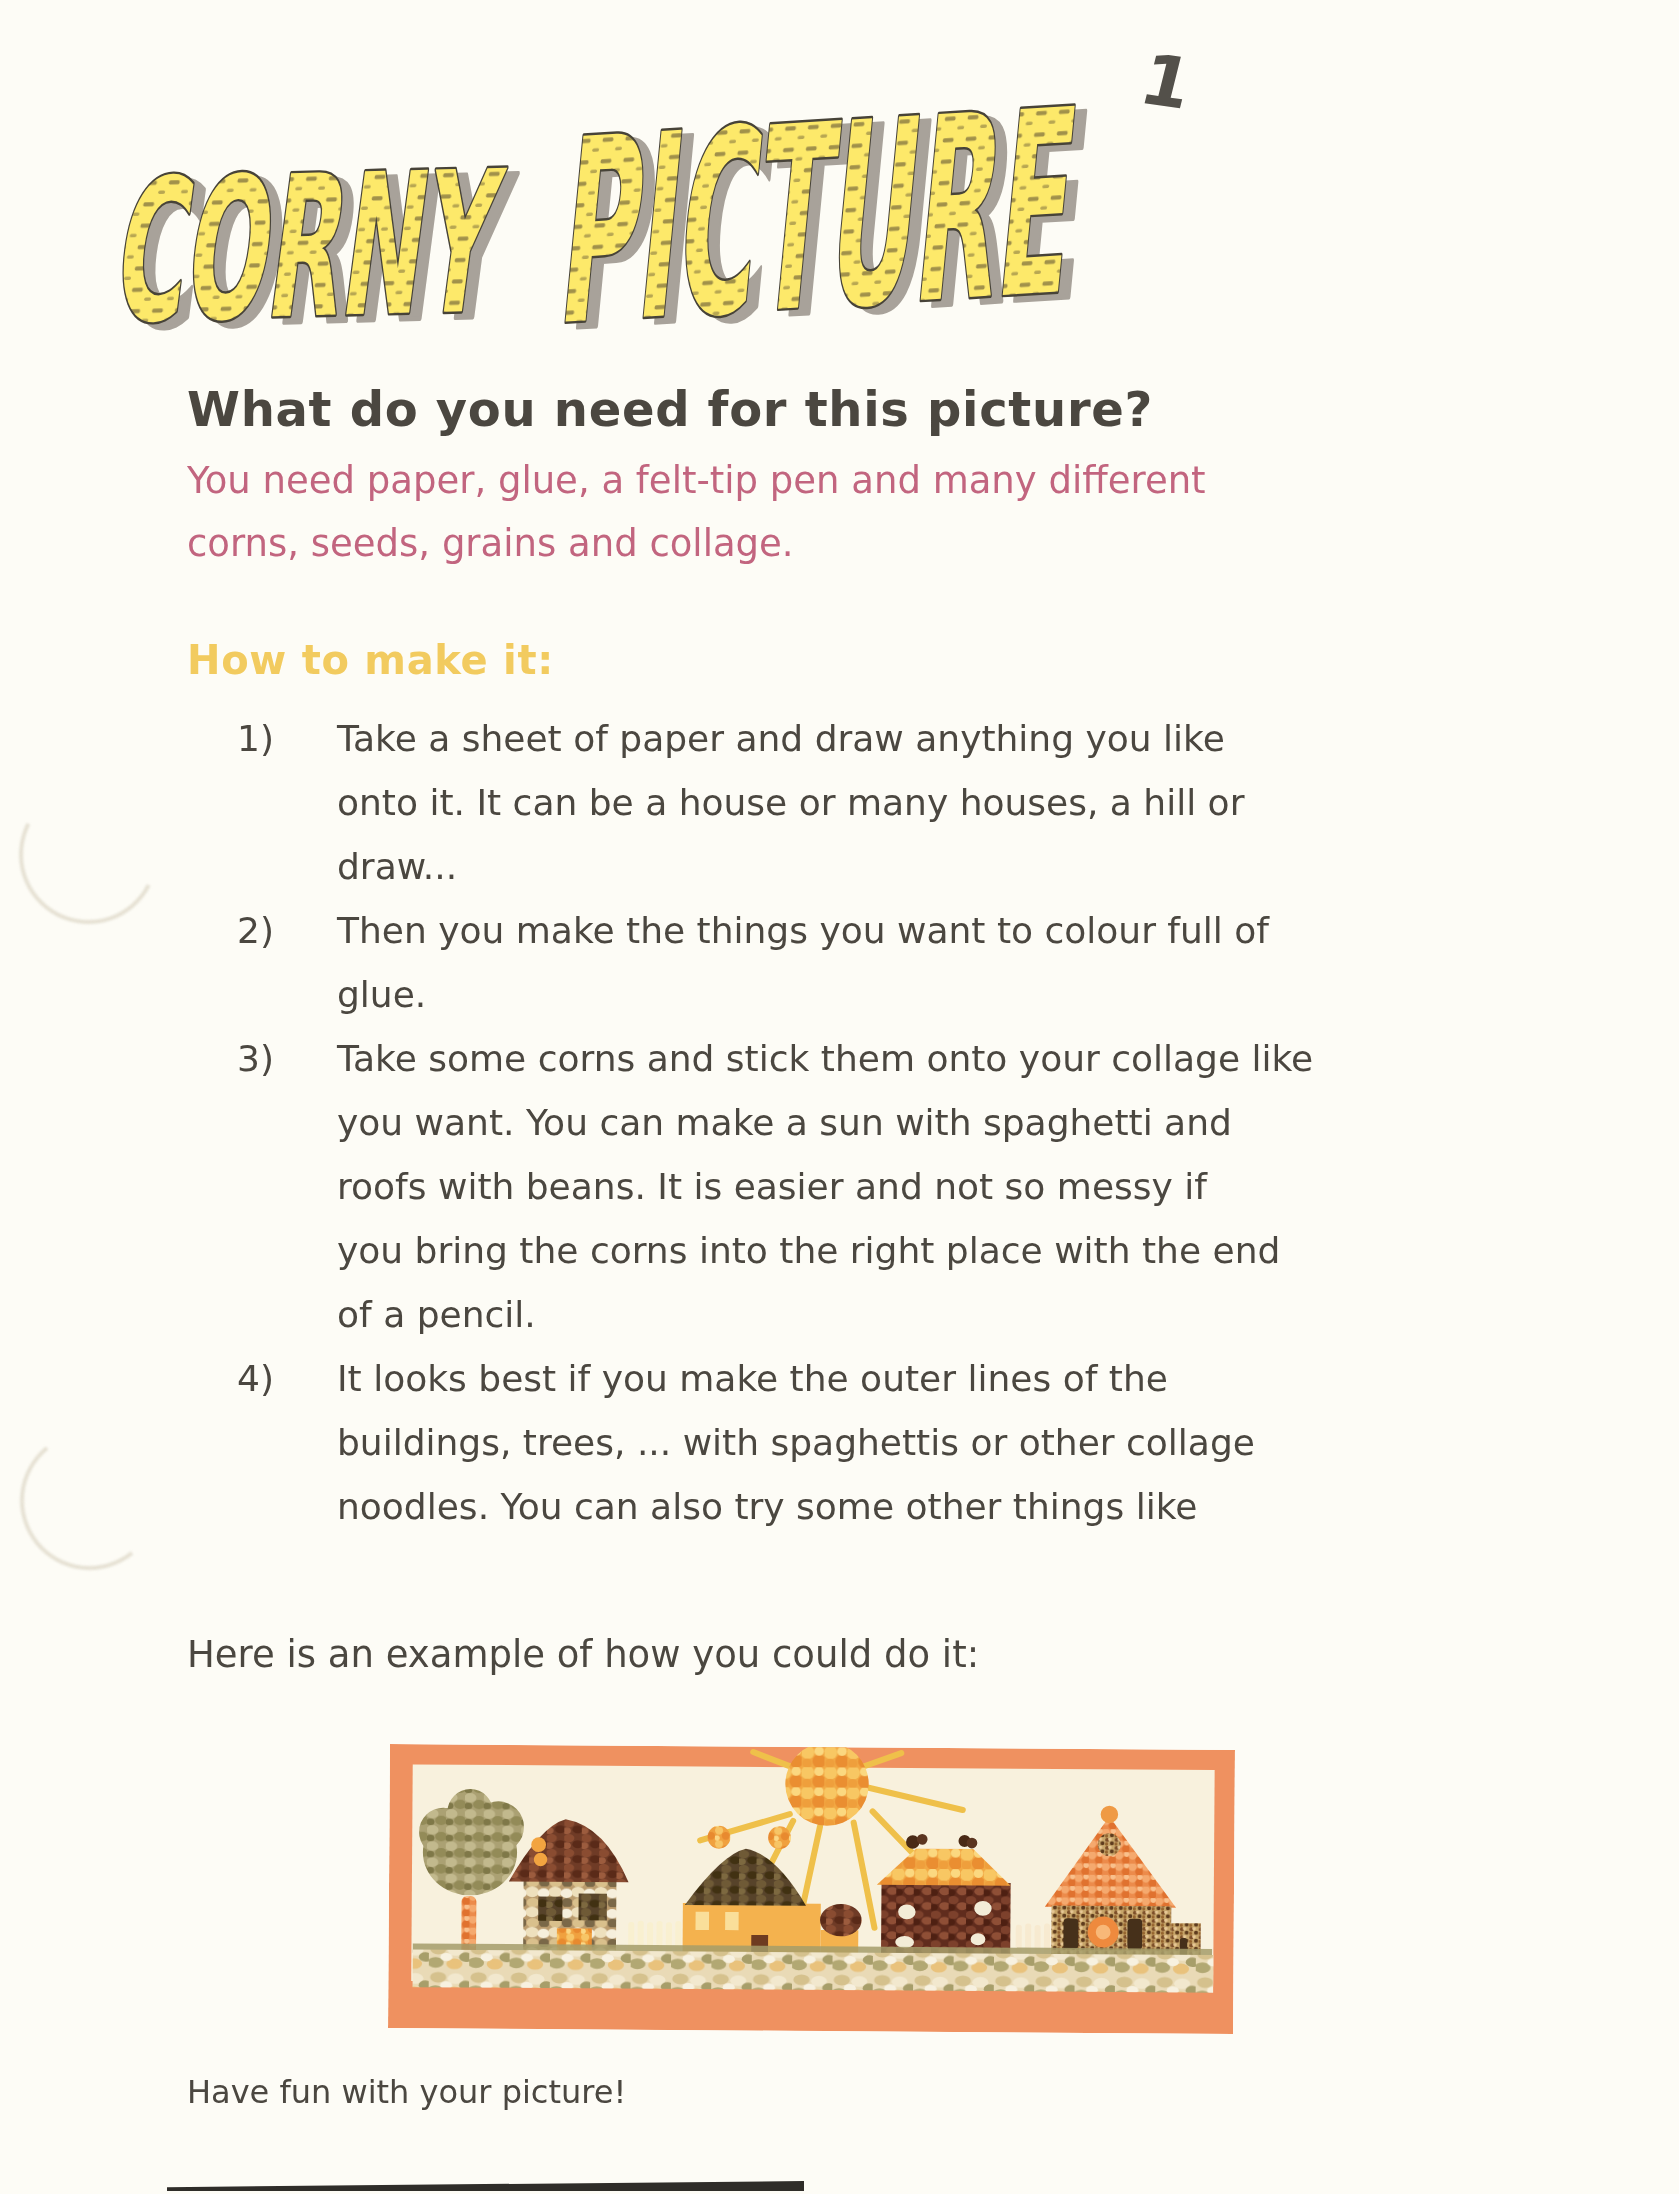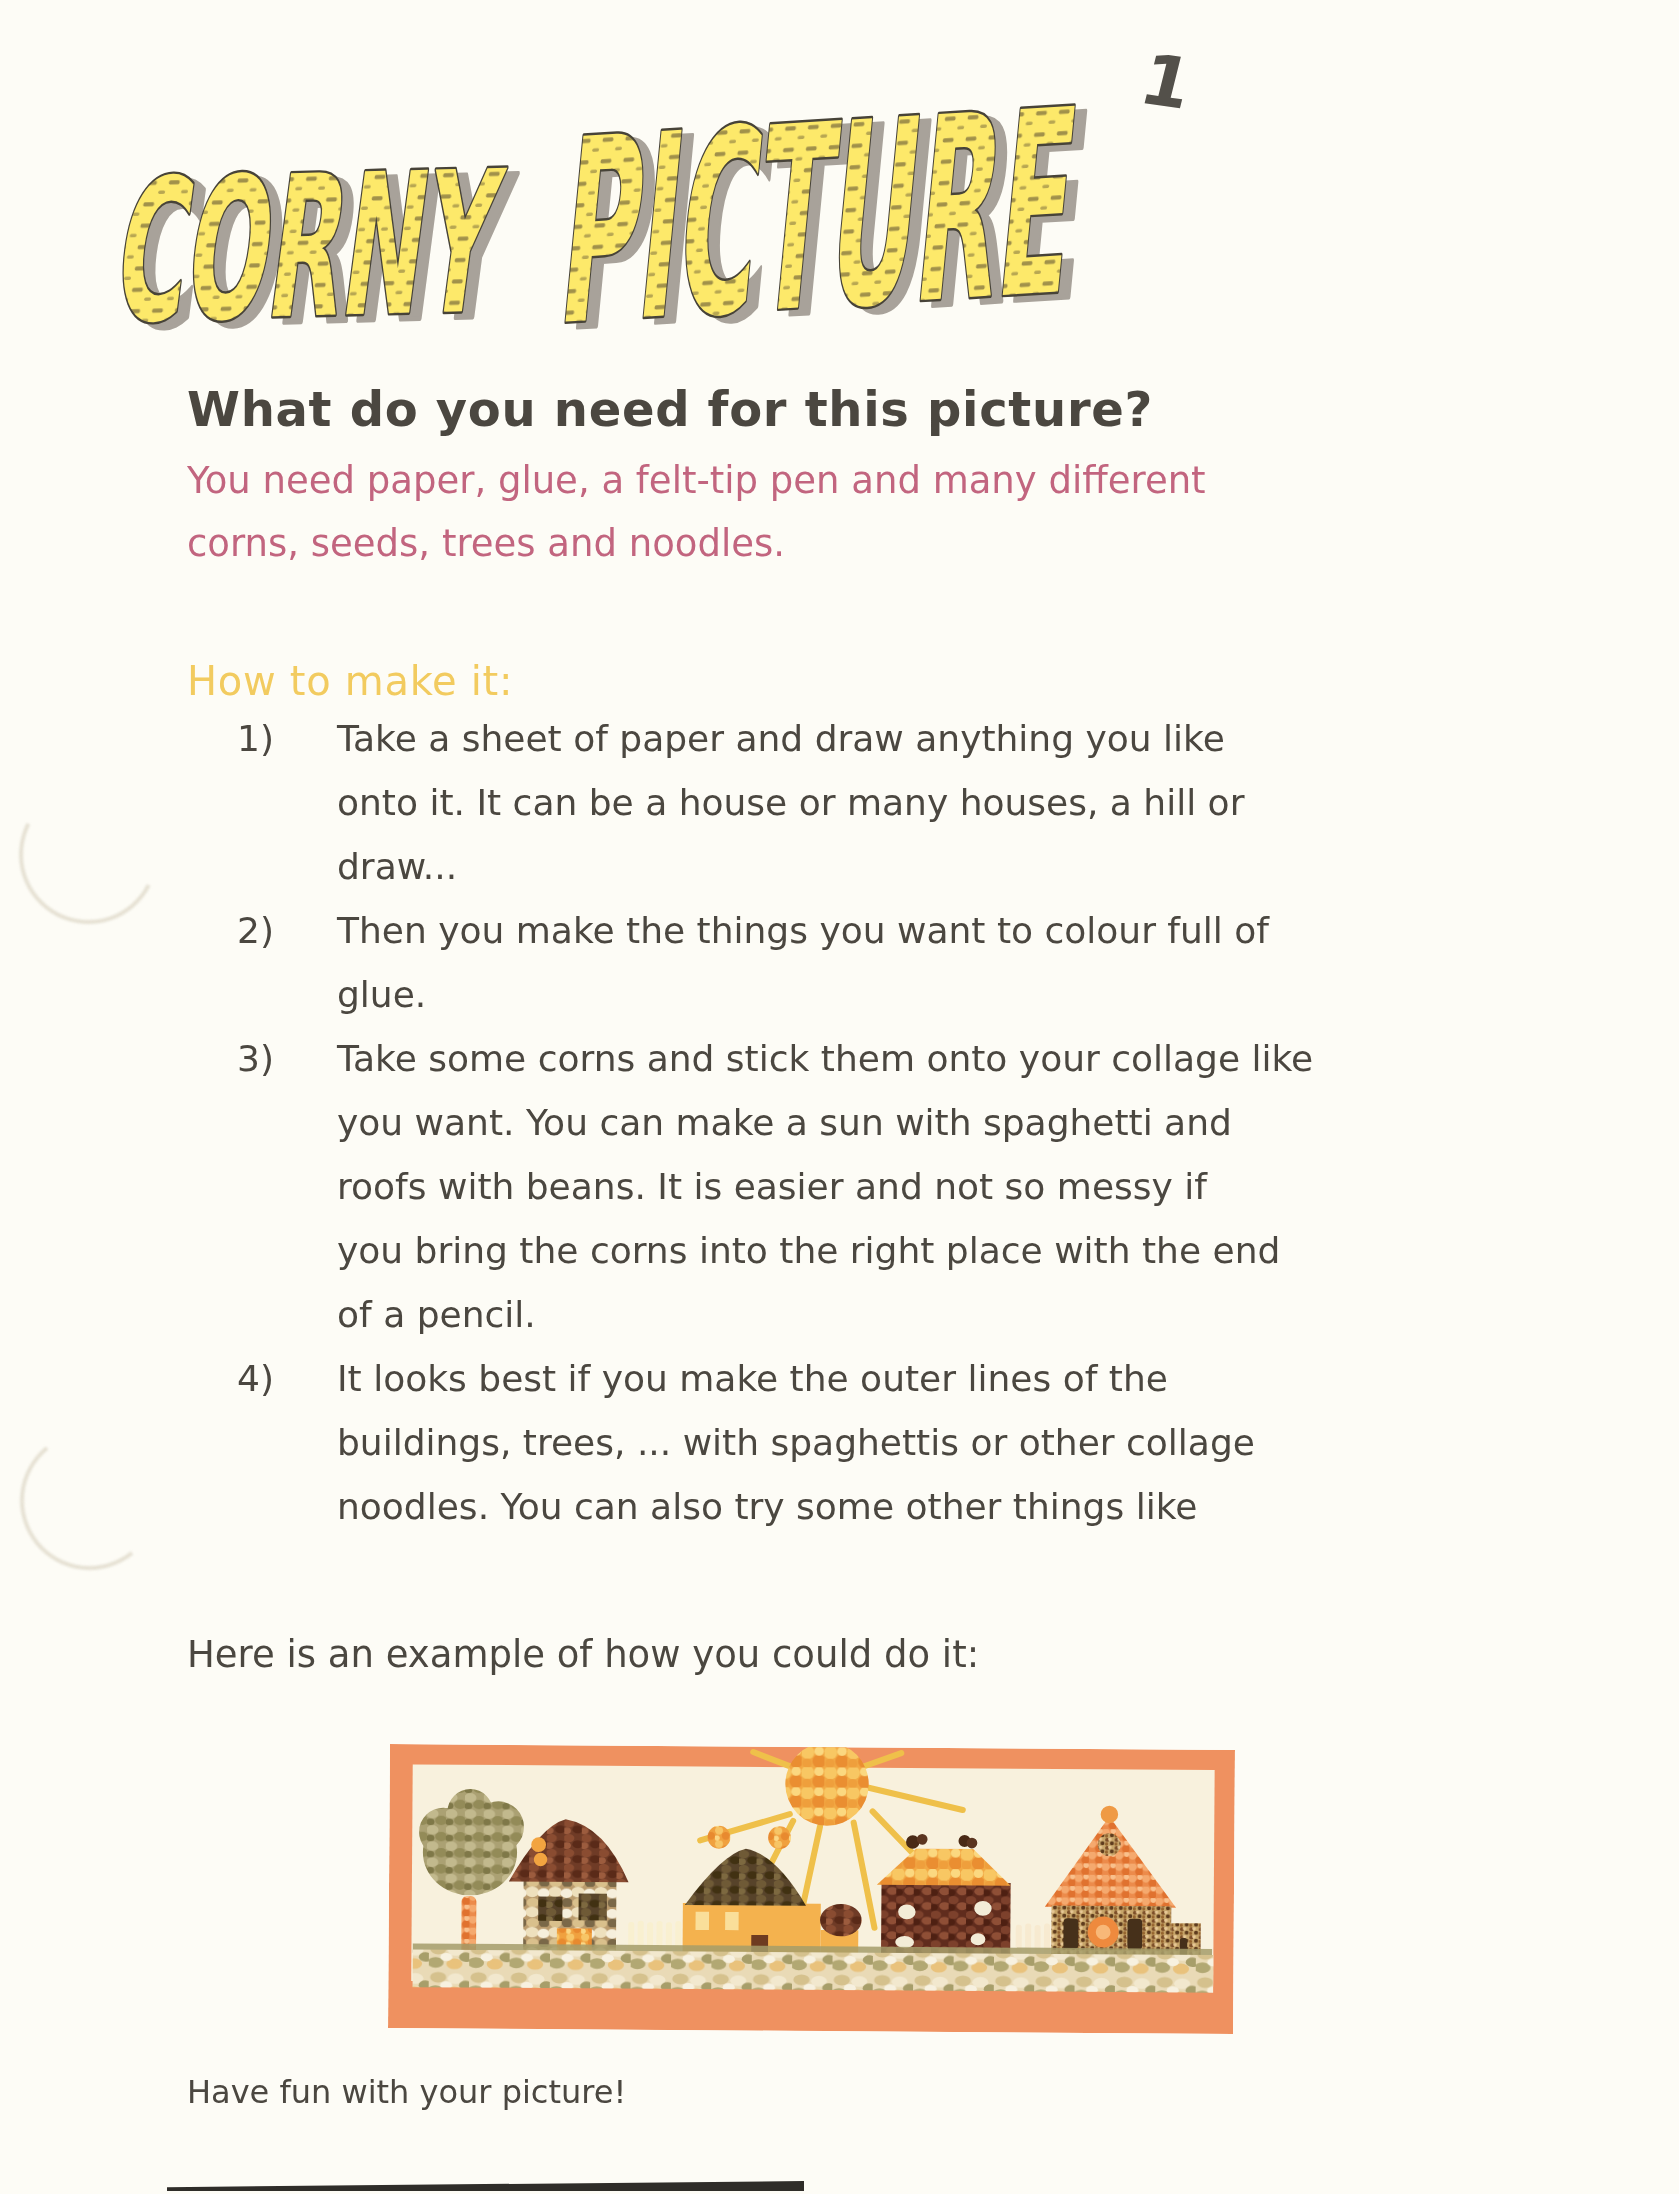--- a/index.html
+++ b/index.html
@@ -80,7 +80,7 @@
 
 <div class="abs need-body">
   <div>You need paper, glue, a felt-tip pen and many different</div>
-  <div>corns, seeds, trees and noodles.</div>
+  <div>corns, seeds, grains and collage.</div>
 </div>
 
 <div class="abs how-heading">How to make it:</div>

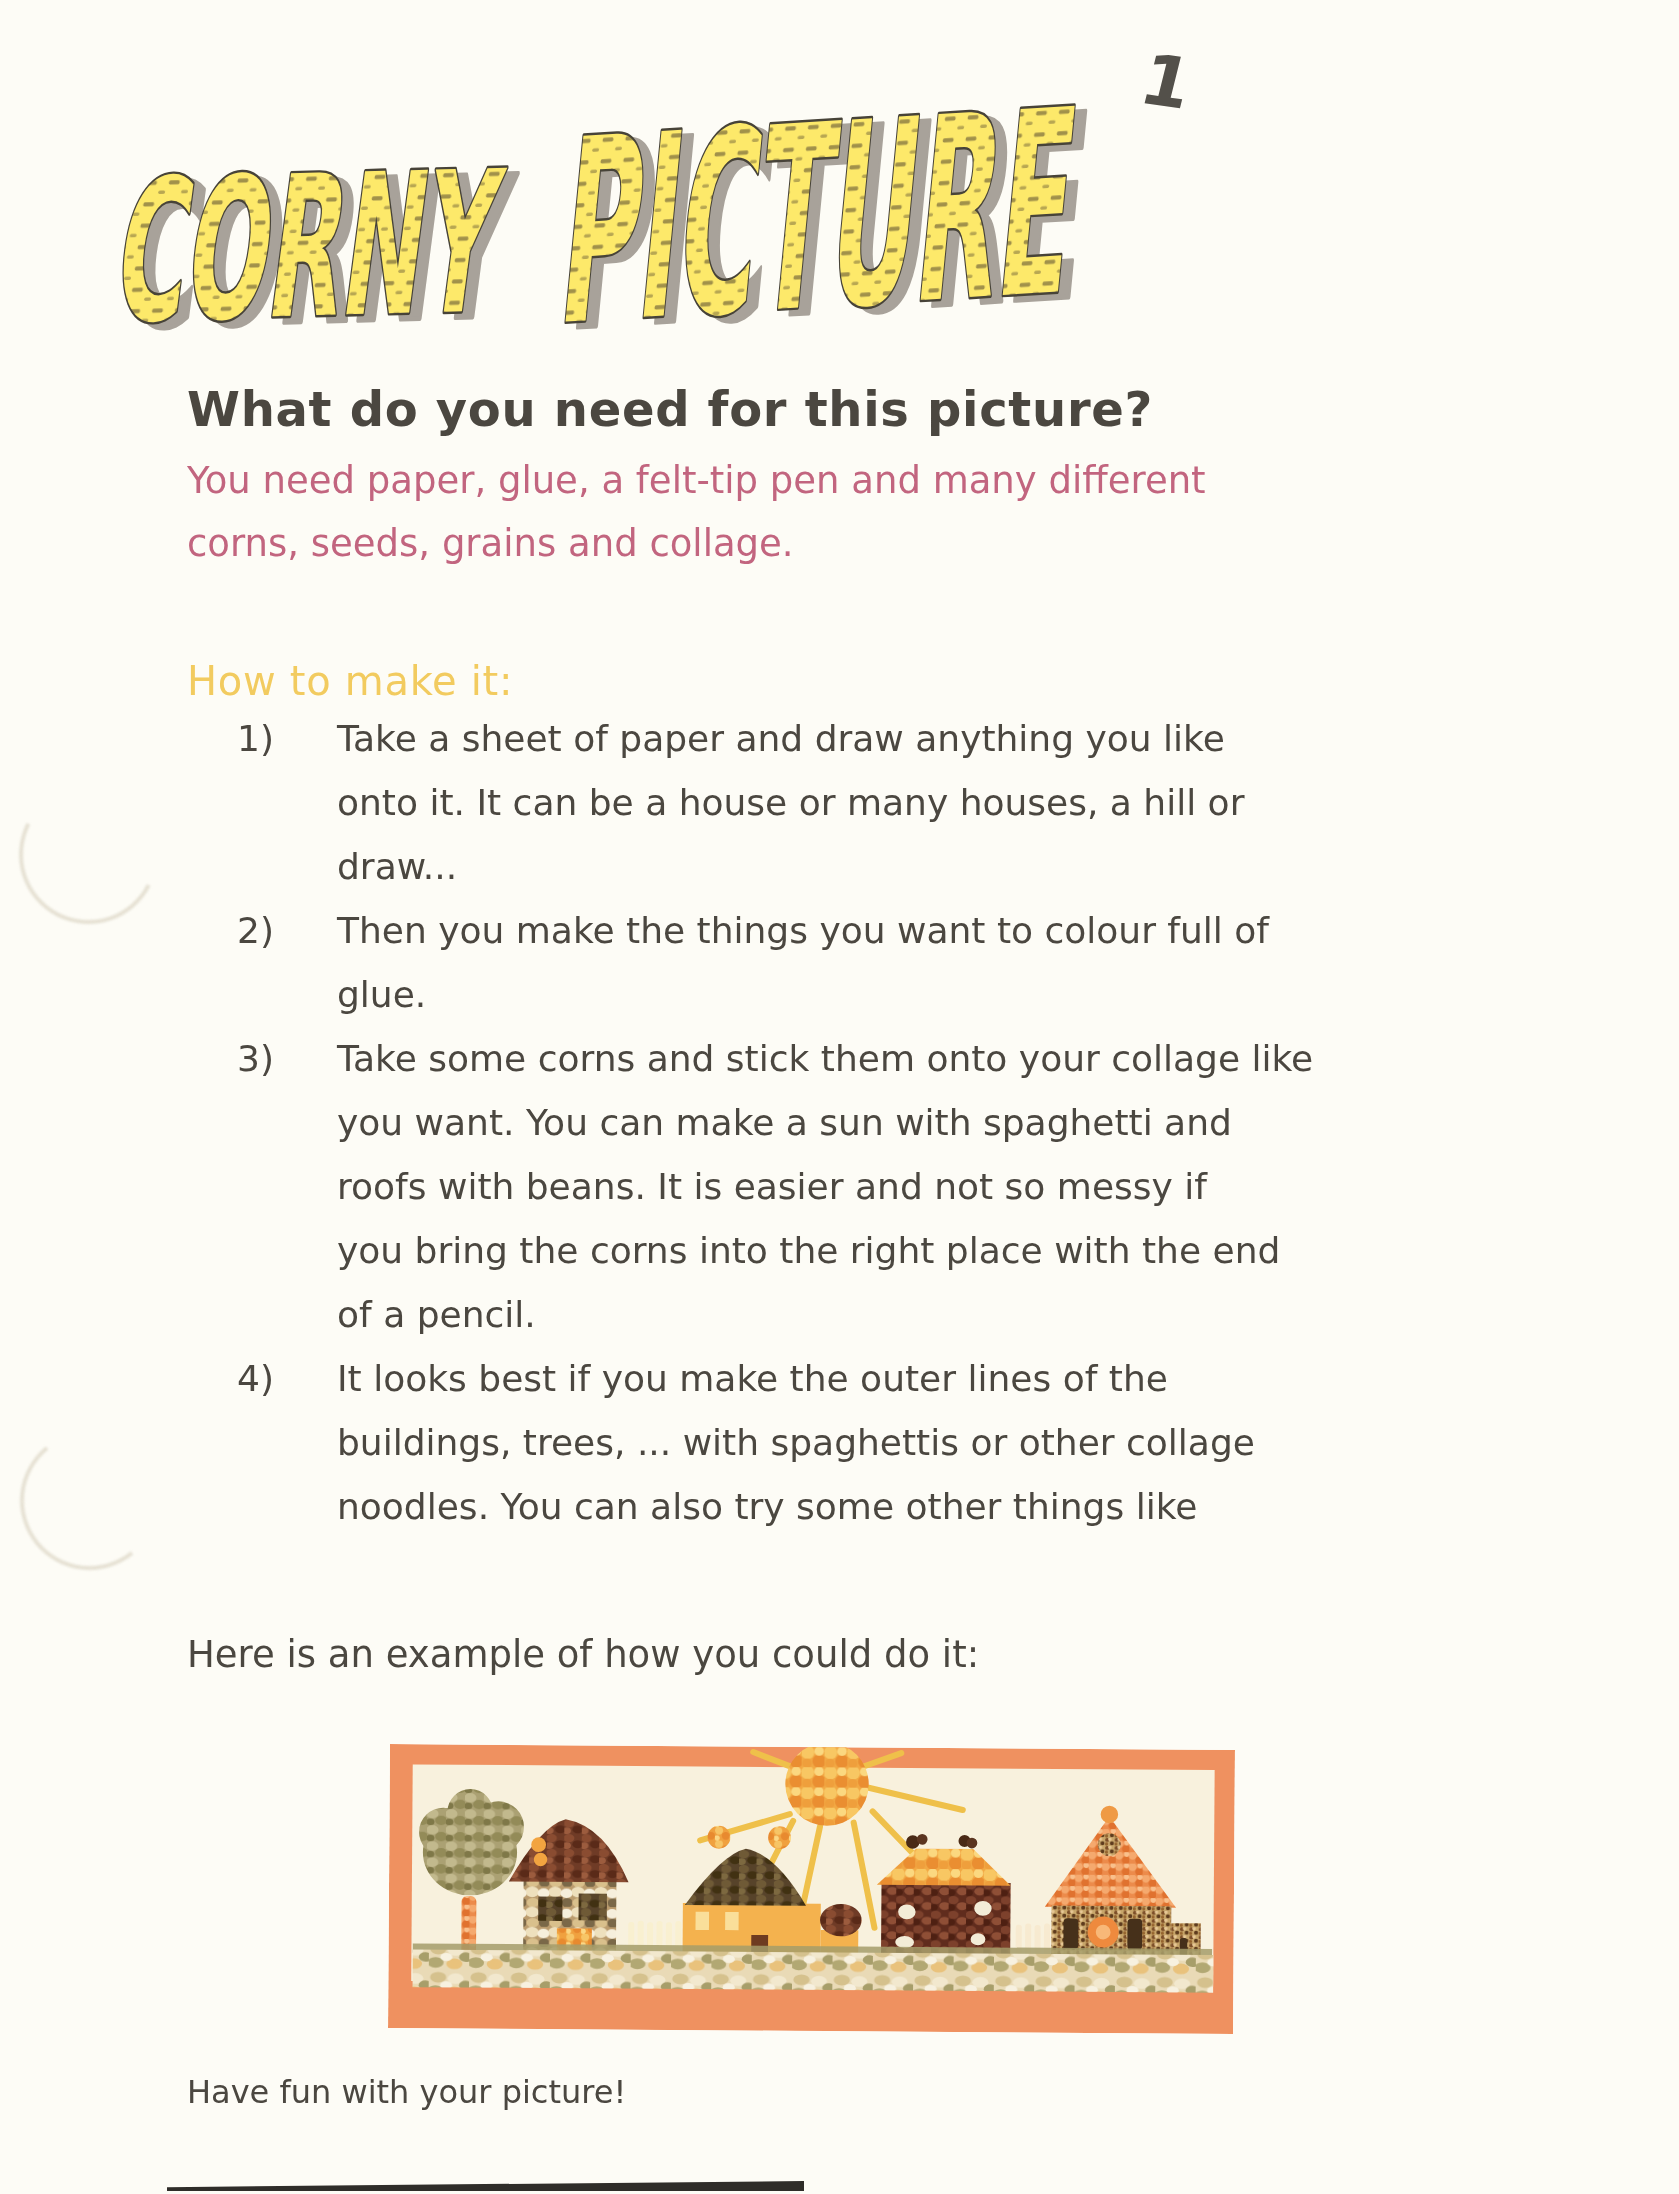--- a/index.html
+++ b/index.html
@@ -33,7 +33,7 @@
   
   .need-heading{left:187px;top:381px;font-size:48px;font-weight:bold;letter-spacing:0.7px;}
   .need-body{left:187px;top:449px;font-size:37px;line-height:63px;color:var(--pink);}
-  .how-heading{left:187px;top:637px;font-size:40px;font-weight:normal;color:var(--yellow);letter-spacing:0.7px;margin-top:21px;}
+  .how-heading{left:187px;top:637px;font-size:40px;font-weight:bold;color:var(--yellow);letter-spacing:0.7px;}
 
   .steps{left:237px;top:707px;width:1224px;font-size:36px;line-height:64px;}
   .step{display:grid;grid-template-columns:100px 1fr;}

